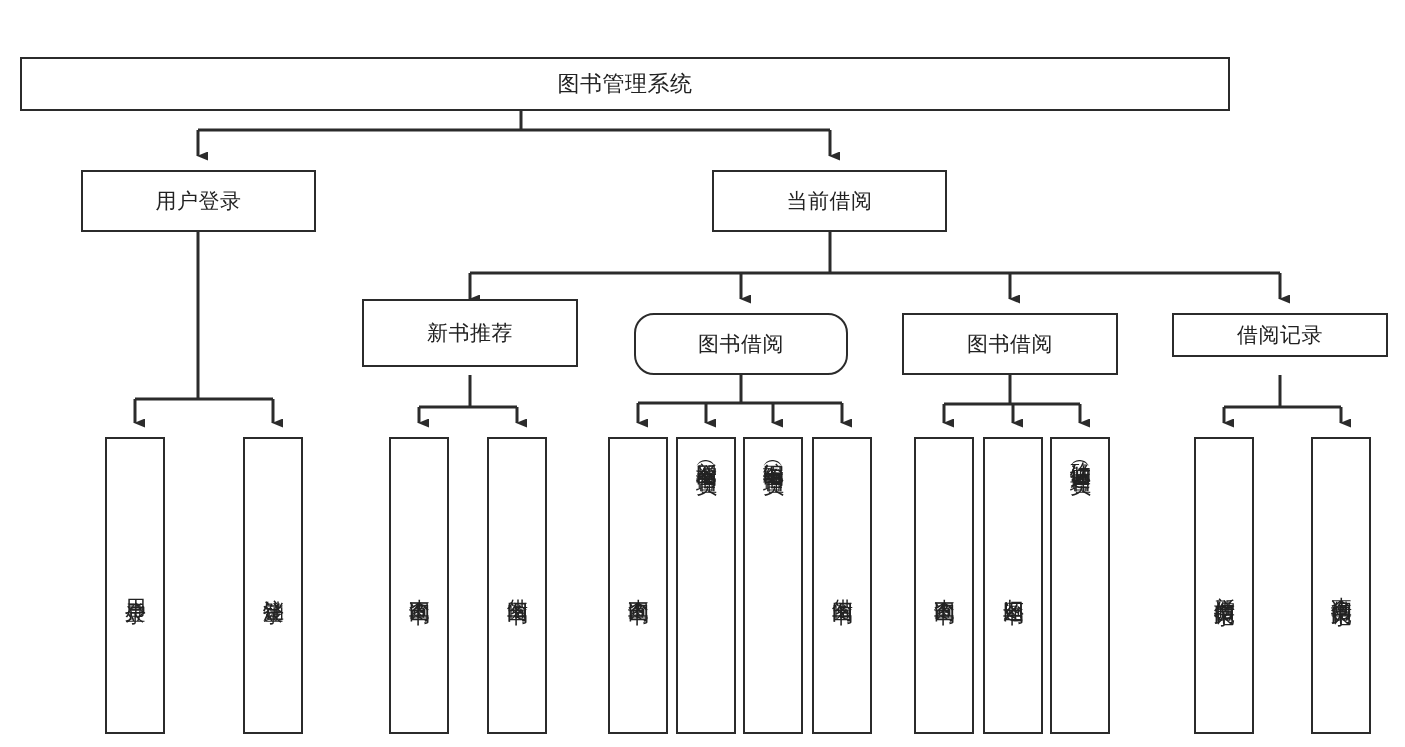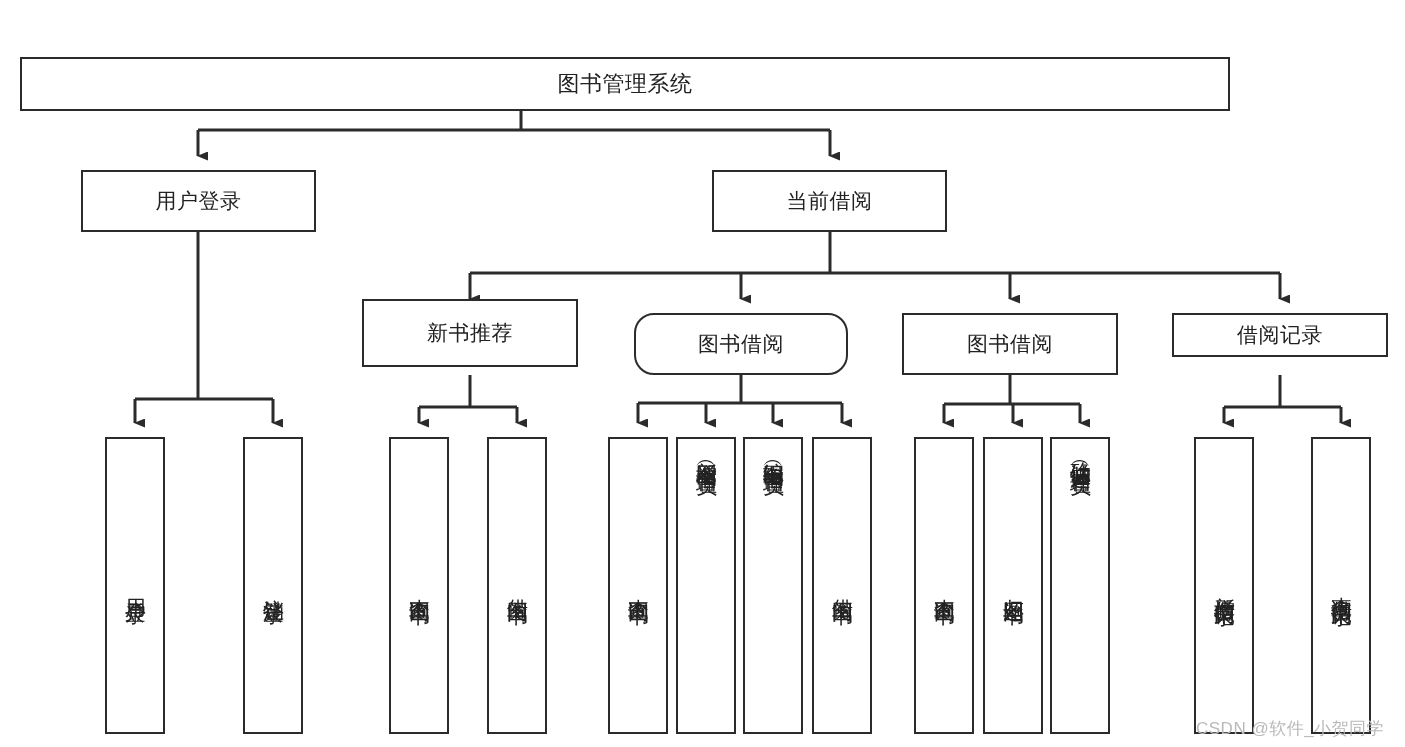--- a/index.html
+++ b/index.html
@@ -206,7 +206,6 @@
     <span class="node-label">查询借阅记录</span>
   </div>
 
-  <div class="watermark" style="left:1196px; top:717px;">CSDN @软件_小贺同学</div>
 
 </div>
 

